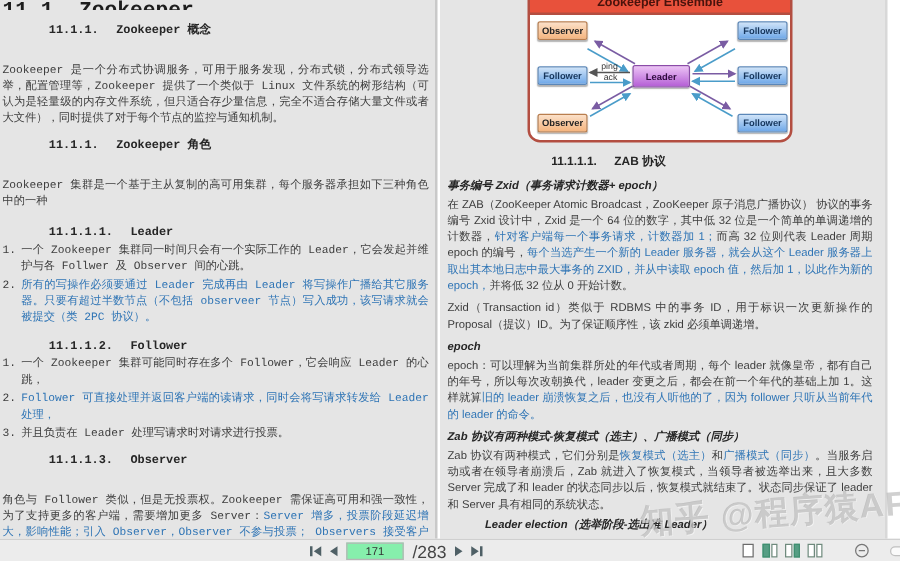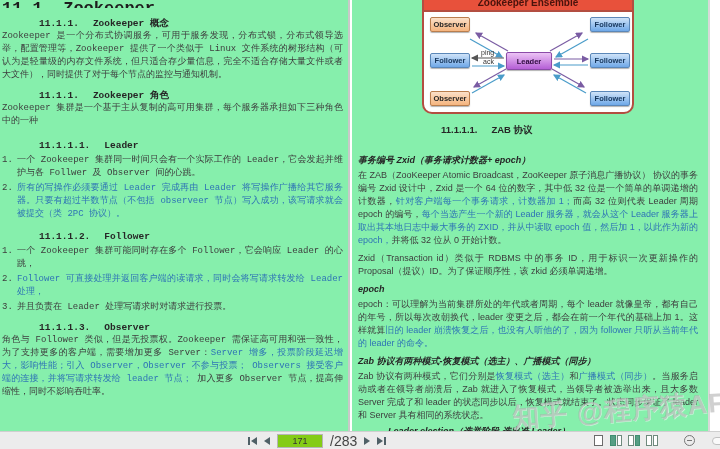--- a/index.html
+++ b/index.html
@@ -8,7 +8,7 @@
   .stage { position:relative; width:720px; height:449px; background:#fff; }
 
   
-  .page { position:absolute; top:0; height:431px; background:#86efac; overflow:hidden; }
+  .page { position:absolute; top:0; height:431px; background:#e5e5e5; overflow:hidden; }
   .page-left  { left:0;   width:348px; padding:0 5px 0 2px;font-family:Liberation Mono, monospace; }
   .page-right { left:352px; width:356px; padding:0 10px 0 6px; }
   .divider  { position:absolute; left:348px; top:0; width:2px; height:431px; background:#c9c9c9; }

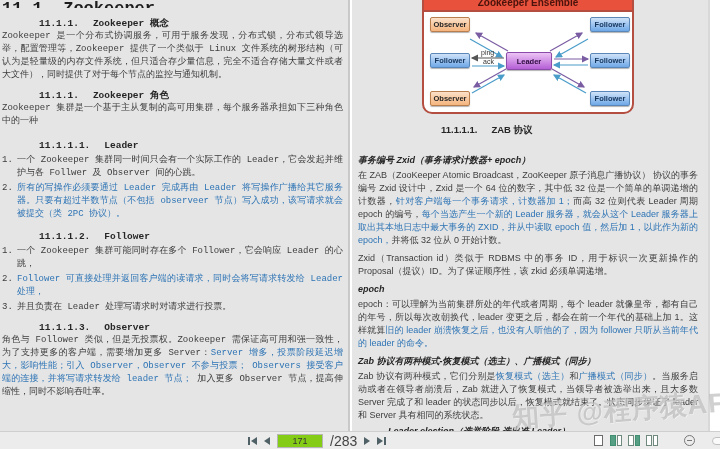--- a/index.html
+++ b/index.html
@@ -22,7 +22,7 @@
 
   .h2 { display:flex; gap:14px; padding-left:37px; font-weight:bold; color:#262626; font-size:9.5px; line-height:12px; }
   .h2.rp { padding-left:83px; }
-  .mt10{margin-top:10px}.mt12{margin-top:12px}.mt8{margin-top:8px}.mt4{margin-top:0}.mt6{margin-top:18px}.mt5{margin-top:5px}.mt3{margin-top:3px}
+  .mt10{margin-top:10px}.mt12{margin-top:12px}.mt8{margin-top:8px}.mt4{margin-top:20px}.mt6{margin-top:18px}.mt5{margin-top:5px}.mt3{margin-top:3px}
 
   .li { display:flex; margin-top:2px; }
   .li-num { width:15px; flex:0 0 15px; font-size:9px; line-height:13px; color:#3d3d3d; }

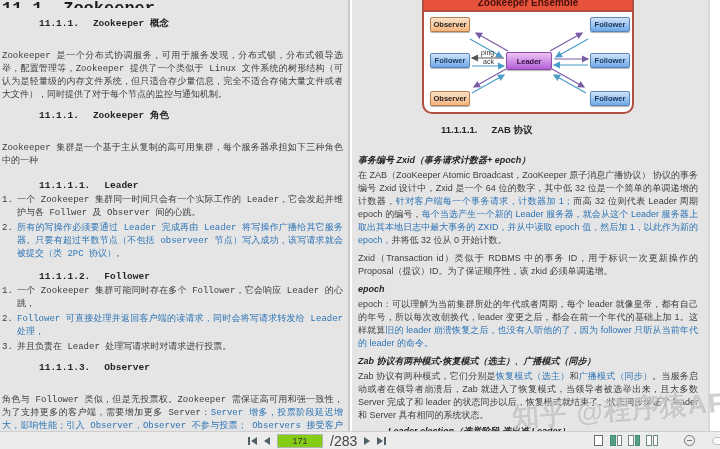--- a/index.html
+++ b/index.html
@@ -22,7 +22,7 @@
 
   .h2 { display:flex; gap:14px; padding-left:37px; font-weight:bold; color:#262626; font-size:9.5px; line-height:12px; }
   .h2.rp { padding-left:83px; }
-  .mt10{margin-top:10px}.mt12{margin-top:12px}.mt8{margin-top:8px}.mt4{margin-top:20px}.mt6{margin-top:18px}.mt5{margin-top:5px}.mt3{margin-top:3px}
+  .mt10{margin-top:10px}.mt12{margin-top:12px}.mt8{margin-top:8px}.mt4{margin-top:20px}.mt6{margin-top:6px}.mt5{margin-top:5px}.mt3{margin-top:3px}
 
   .li { display:flex; margin-top:2px; }
   .li-num { width:15px; flex:0 0 15px; font-size:9px; line-height:13px; color:#3d3d3d; }

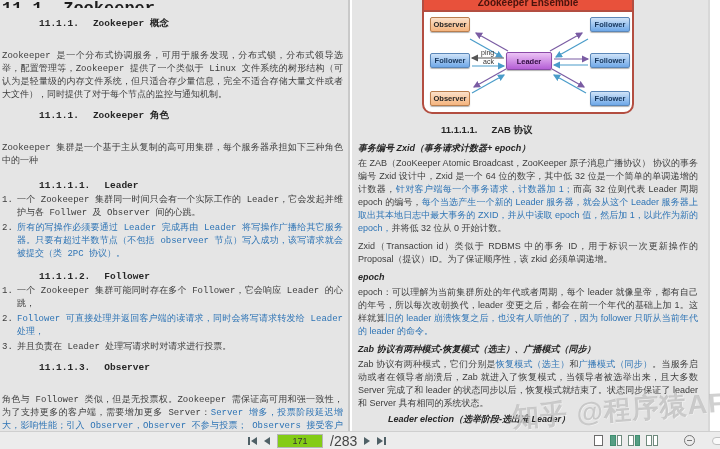--- a/index.html
+++ b/index.html
@@ -62,7 +62,7 @@
   .tri-l { width:0; height:0; border-top:4px solid transparent; border-bottom:4px solid transparent; border-right:6px solid #4f6066; }
   .tri-r { width:0; height:0; border-top:4px solid transparent; border-bottom:4px solid transparent; border-left:6px solid #4f6066; }
   .bar { width:2px; height:8px; background:#4f6066; }
-  .page-input { width:46px; height:14px; border:1px solid #b5b5b5; background:#84cc16; font-size:9px;
+  .page-input { width:46px; height:14px; border:1px solid #b5b5b5; background:#86efac; font-size:9px;
                 text-align:center; color:#333; font-family:"Liberation Sans",sans-serif; }
   .page-total { font-size:14px; color:#444; }
 

